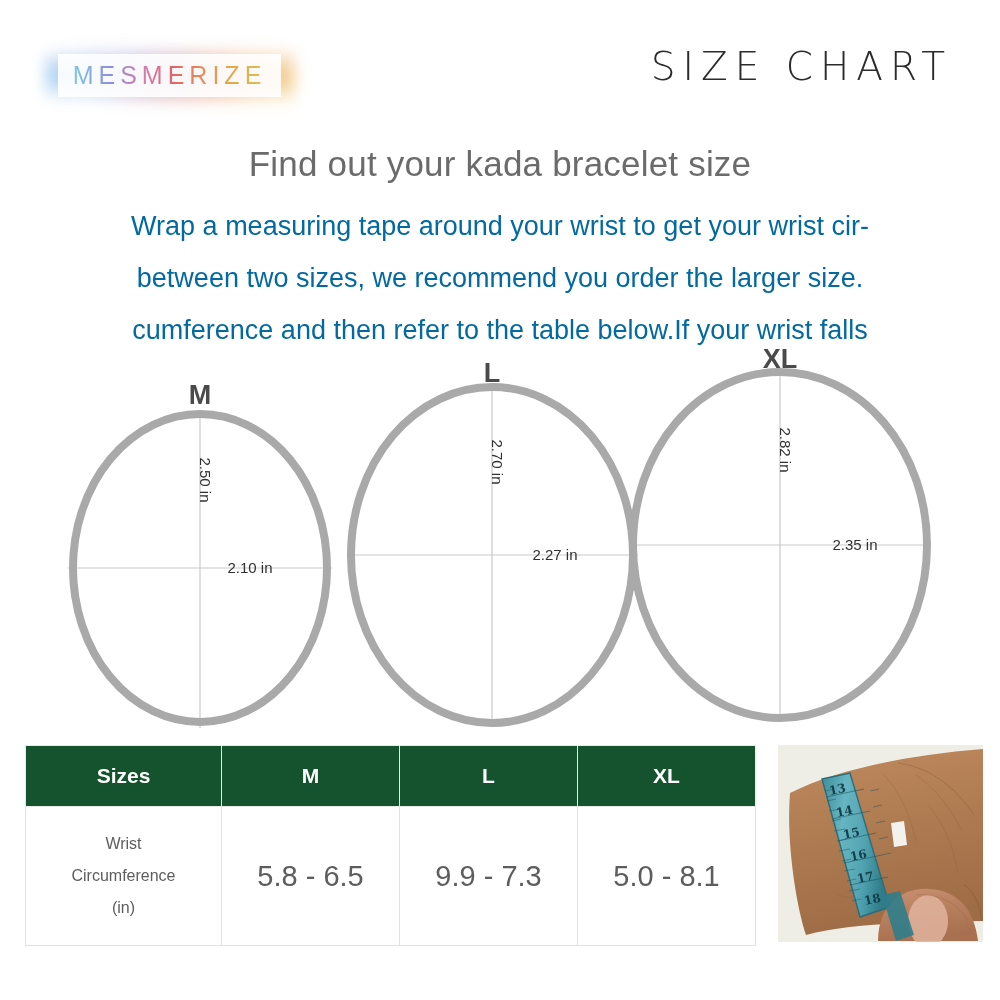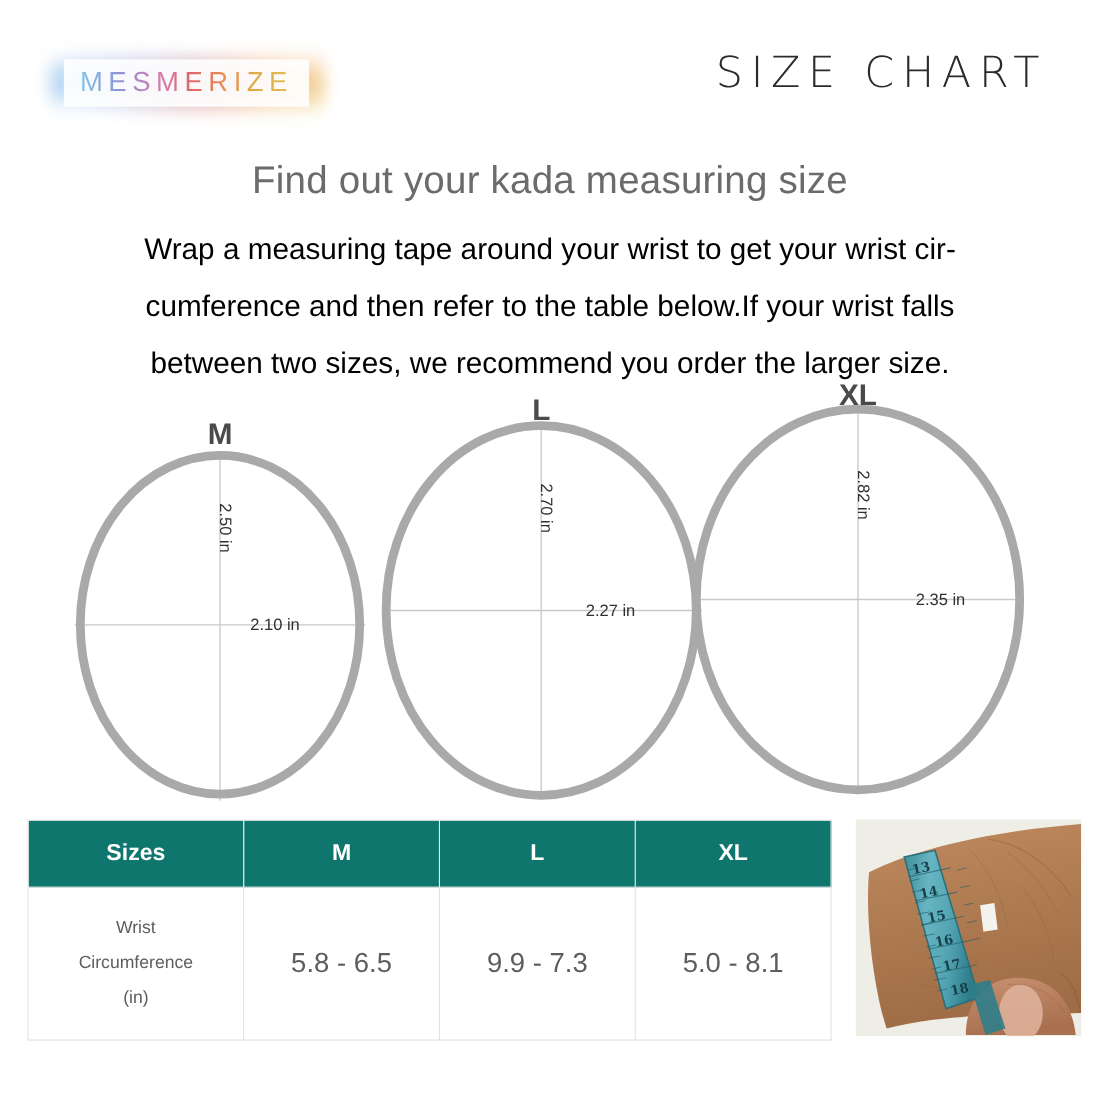--- a/index.html
+++ b/index.html
@@ -114,7 +114,7 @@
 
   <div class="size-chart-title">SIZE CHART</div>
 
-  <div class="headline">Find out your kada measuring size</div>
+  <div class="headline">Find out your kada bracelet size</div>
   <div class="intro">
     <span class="ln">Wrap a measuring tape around your wrist to get your wrist cir-</span>
     <span class="ln">cumference and then refer to the table below.If your wrist falls</span>

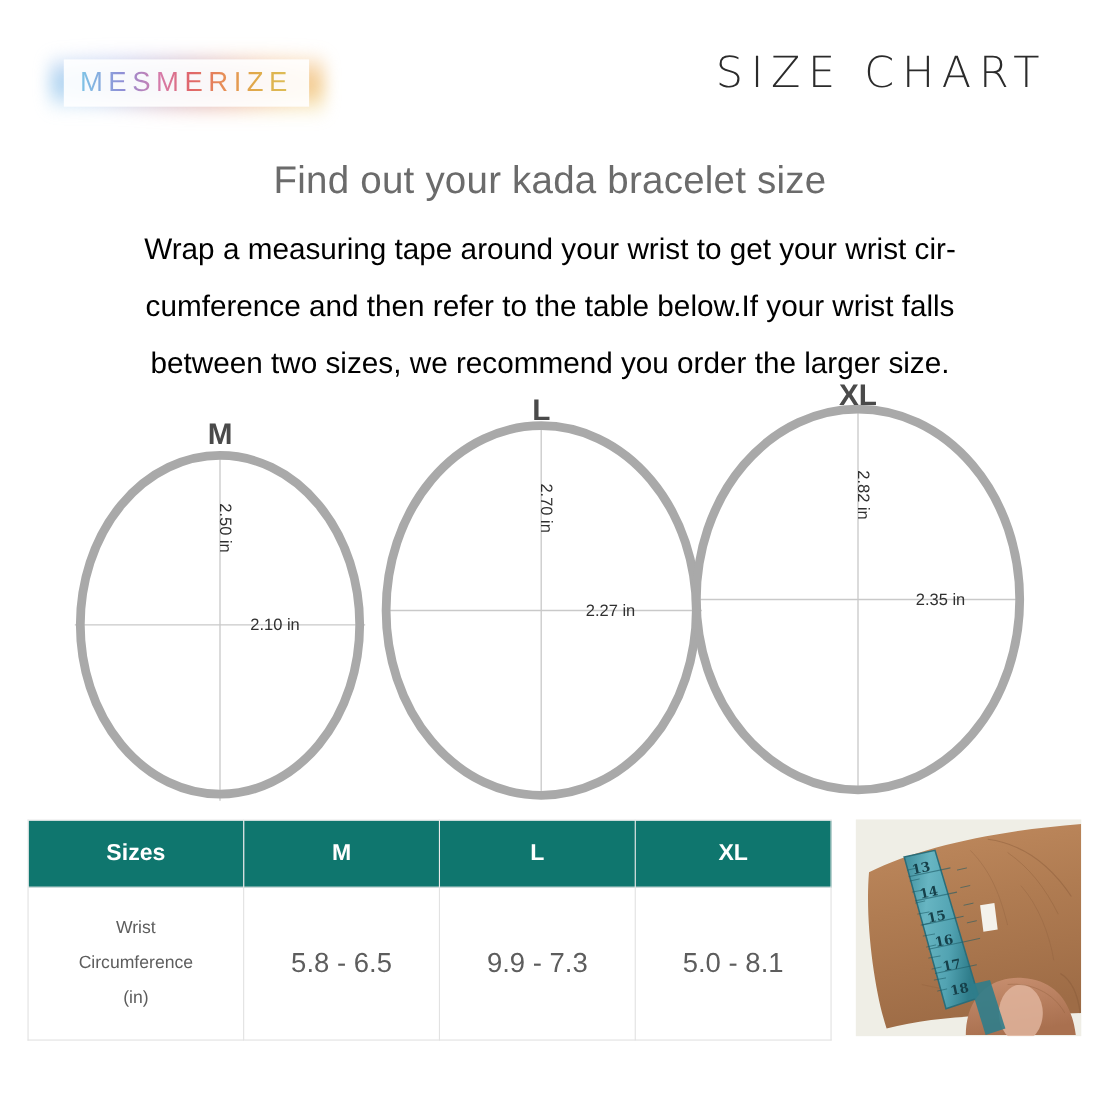--- a/index.html
+++ b/index.html
@@ -52,7 +52,7 @@
   }
   .intro{
     position:absolute;left:48px;width:904px;top:200px;
-    color:#000000;font-size:27px;line-height:52px;text-align:center;
+    color:#0369a1;font-size:27px;line-height:52px;text-align:center;
   }
   .intro .ln{display:block;white-space:nowrap;}
 

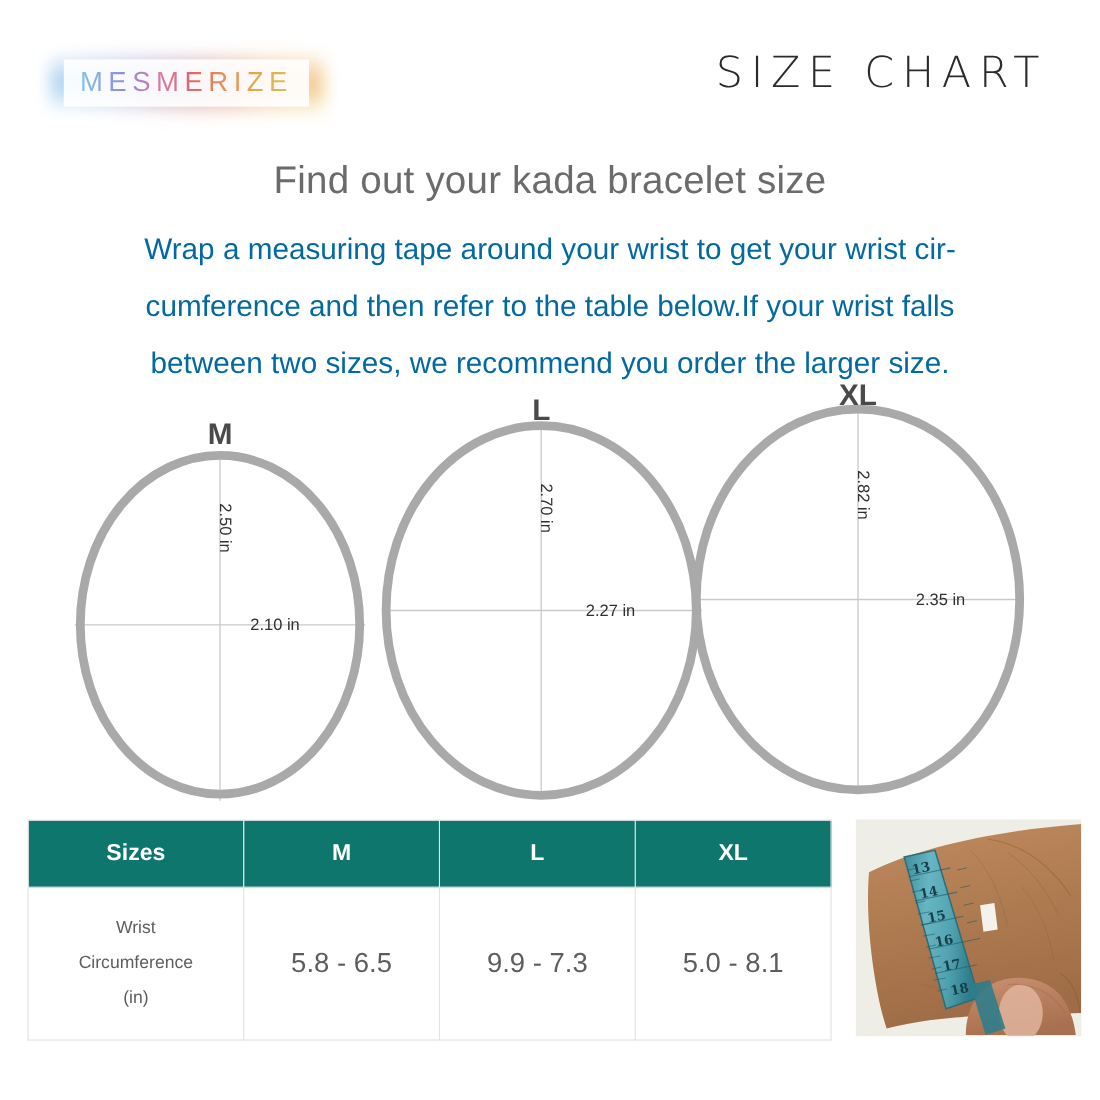--- a/index.html
+++ b/index.html
@@ -117,8 +117,8 @@
   <div class="headline">Find out your kada bracelet size</div>
   <div class="intro">
     <span class="ln">Wrap a measuring tape around your wrist to get your wrist cir-</span>
+    <span class="ln">between two sizes, we recommend you order the larger size.</span>
     <span class="ln">cumference and then refer to the table below.If your wrist falls</span>
-    <span class="ln">between two sizes, we recommend you order the larger size.</span>
   </div>
 
   <div class="ovals">

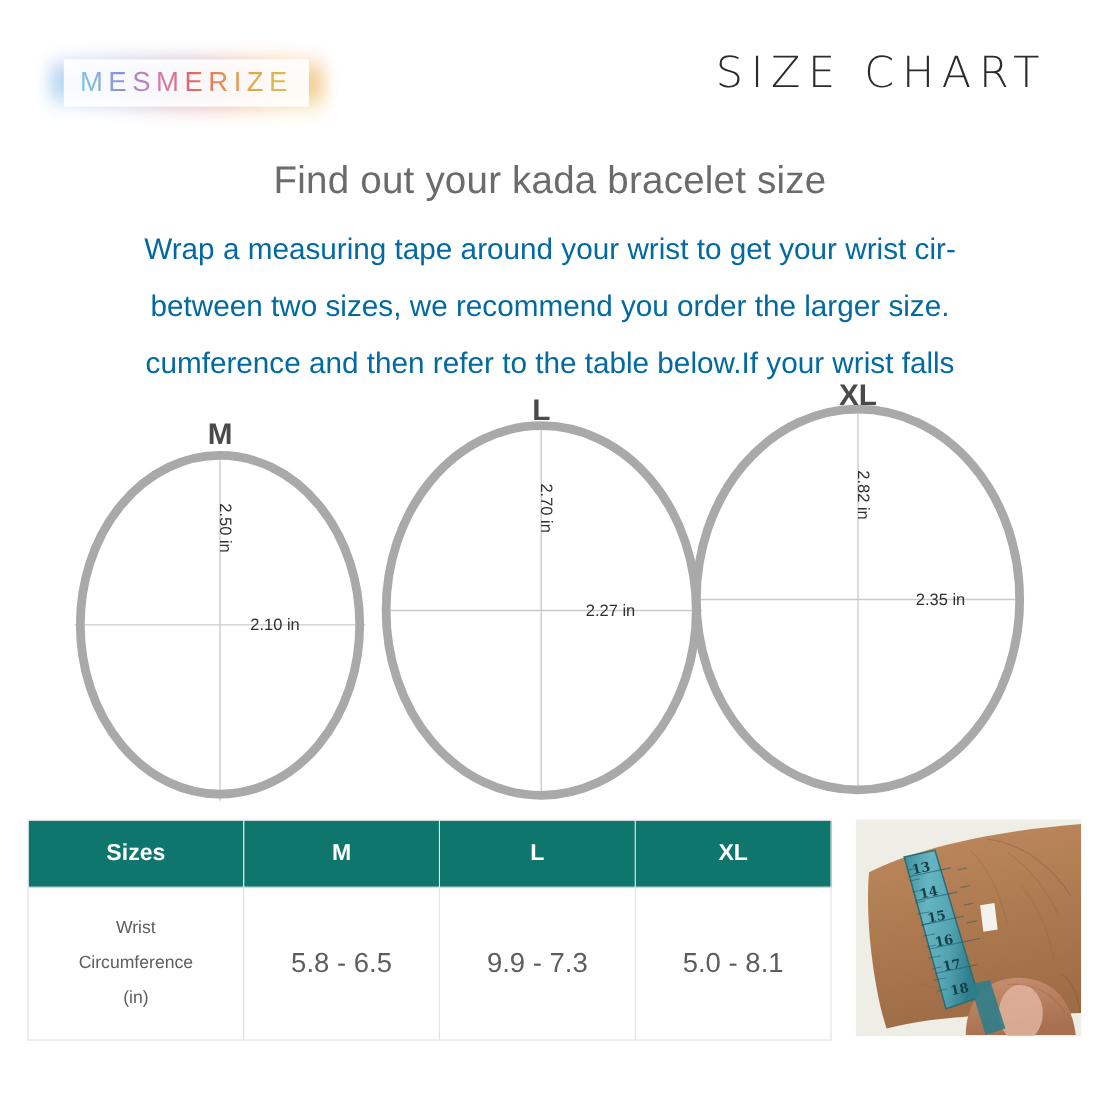--- a/index.html
+++ b/index.html
@@ -81,7 +81,7 @@
   }
   .table table{border-collapse:collapse;width:730px;table-layout:fixed;}
   .table th{
-    background:#0f766e;color:#ffffff;font-size:21px;font-weight:700;
+    background:#14532d;color:#ffffff;font-size:21px;font-weight:700;
     height:58px;border:1px solid #eaeaea;
   }
   .table td{

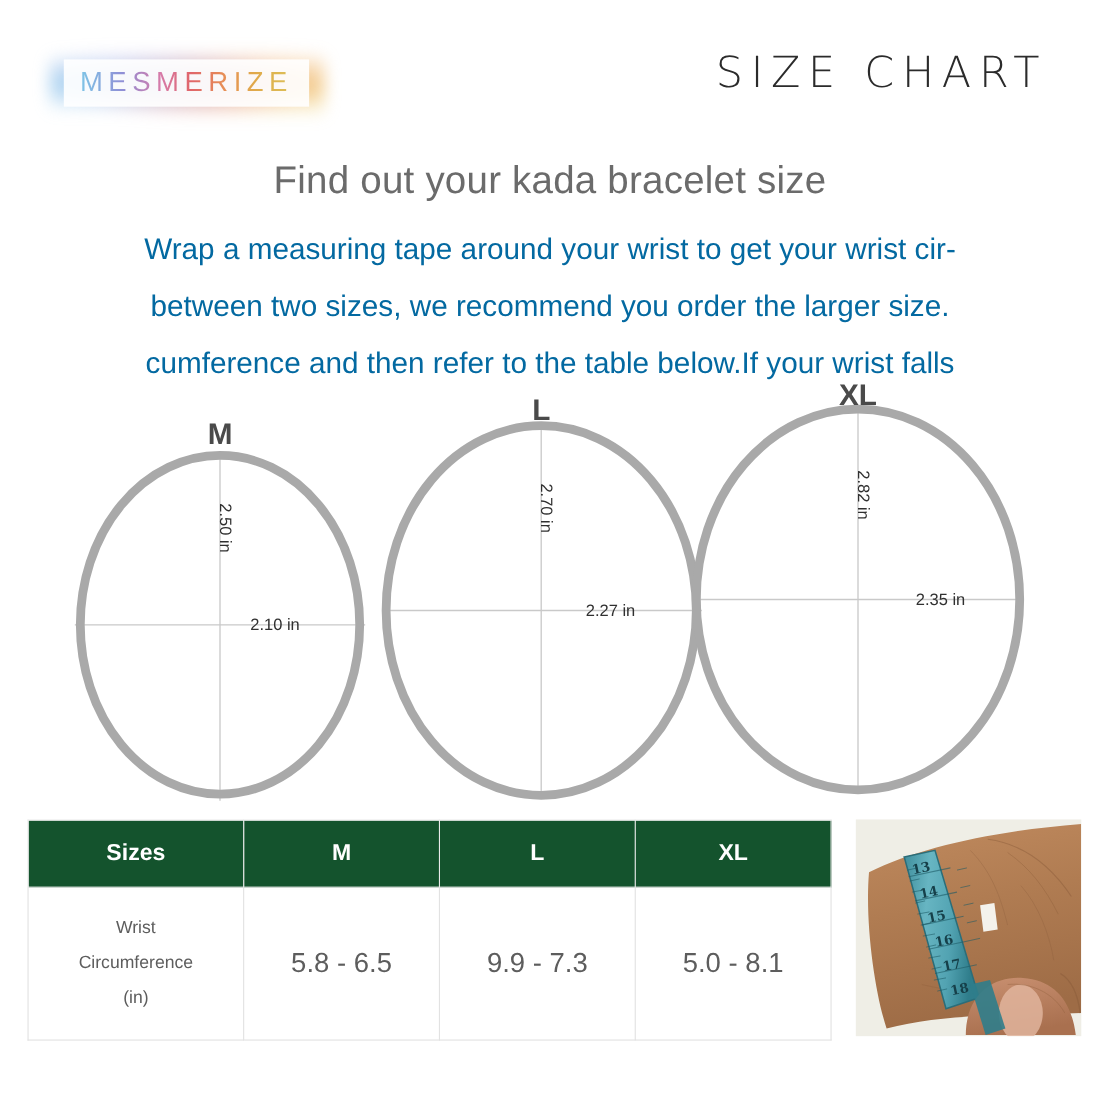--- a/index.html
+++ b/index.html
@@ -85,7 +85,7 @@
     height:58px;border:1px solid #eaeaea;
   }
   .table td{
-    background:#ffffff;color:#5d5d5d;font-size:25px;
+    background:#ffffff;color:#5d5d5d;font-size:29px;
     height:136px;border:1px solid #e2e2e2;text-align:center;vertical-align:middle;
     line-height:32px;
   }

